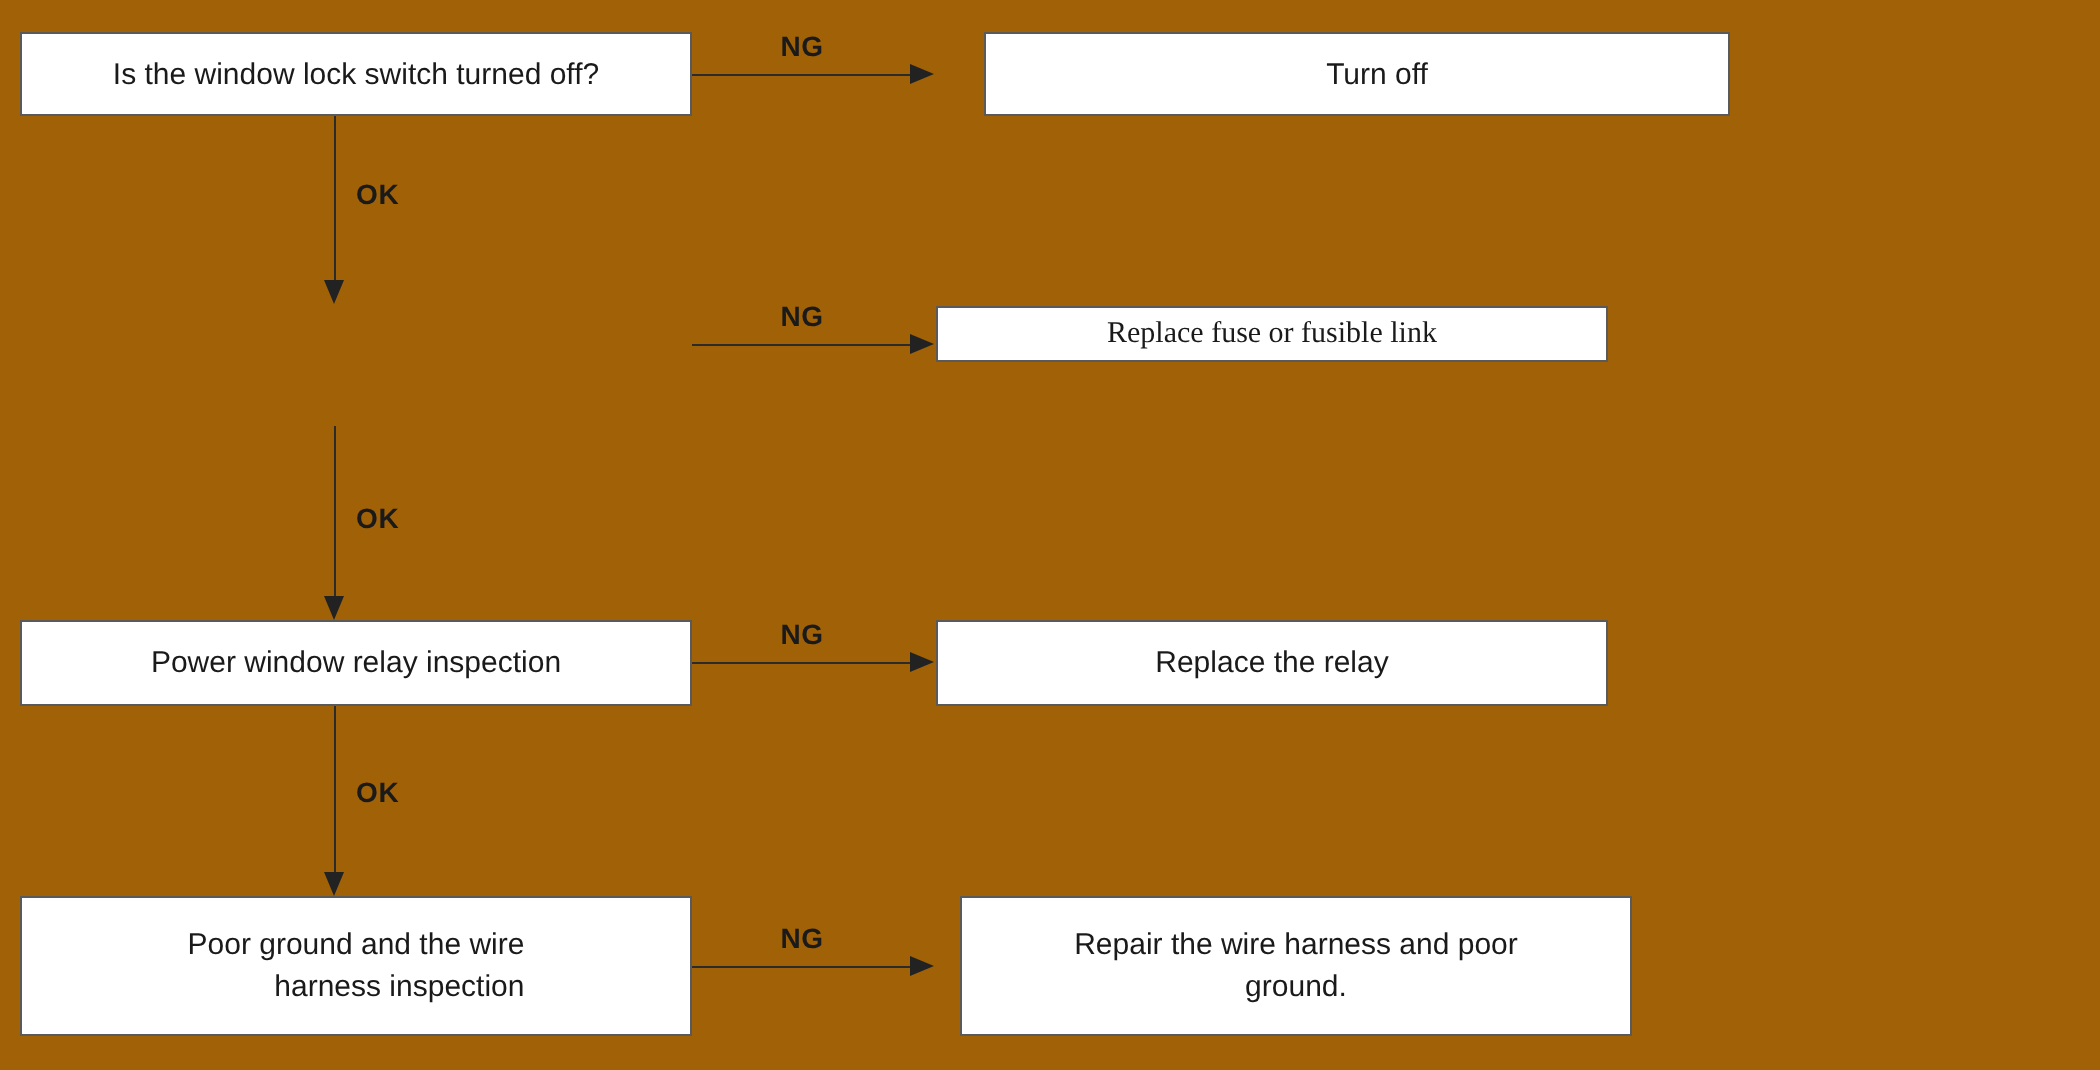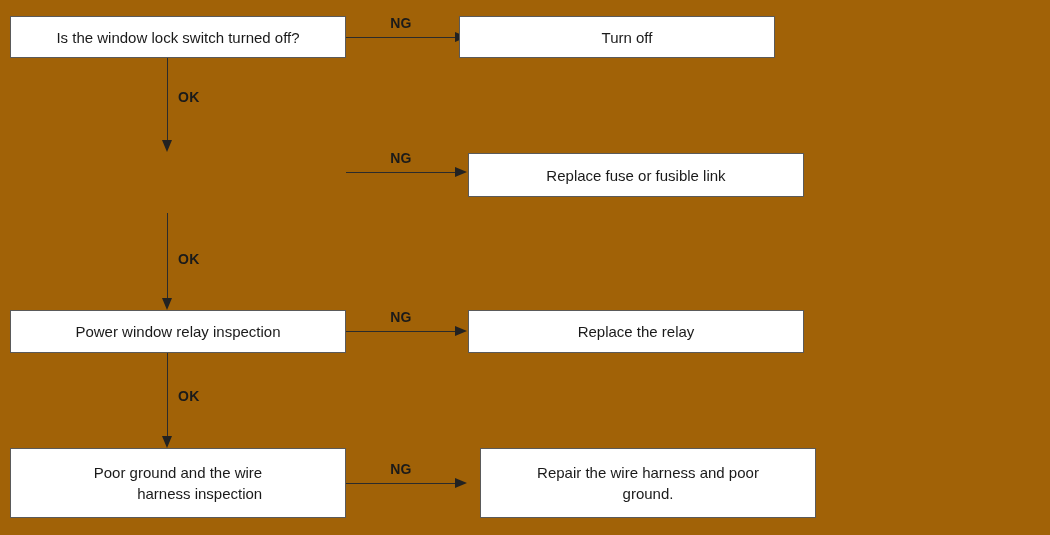--- a/index.html
+++ b/index.html
@@ -77,7 +77,7 @@
   <div class="edge-label" style="left:371px; top:15px;">NG</div>
   <div class="h-line" style="left:346px; top:37px; width:109px;"></div>
   <div class="arrow-right" style="left:455px; top:32px;"></div>
-  <div class="box" style="left:459px; top:16px; width:316px; height:42px;padding-left:20px;">Turn off</div>
+  <div class="box" style="left:492px; top:16px; width:373px; height:42px;padding-left:20px;">Turn off</div>
 
   <div class="v-line" style="left:167px; top:58px; height:83px;"></div>
   <div class="arrow-down" style="left:162px; top:140px;"></div>

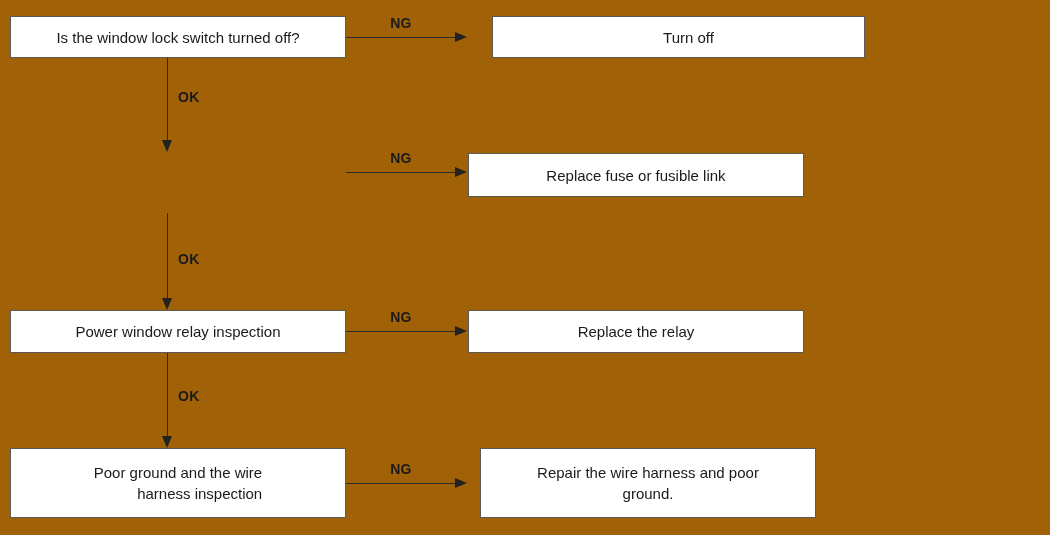--- a/index.html
+++ b/index.html
@@ -86,7 +86,7 @@
   <div class="edge-label" style="left:371px; top:150px;">NG</div>
   <div class="h-line" style="left:346px; top:172px; width:109px;"></div>
   <div class="arrow-right" style="left:455px; top:167px;"></div>
-  <div class="box" style="left:468px; top:153px; width:336px; height:44px;">Replace fuse or fusible link</div>
+  <div class="box" style="left:468px; top:153px; width:336px; height:28px;font-family:Liberation Serif, serif;">Replace fuse or fusible link</div>
 
   <div class="v-line" style="left:167px; top:213px; height:85px;"></div>
   <div class="arrow-down" style="left:162px; top:298px;"></div>

